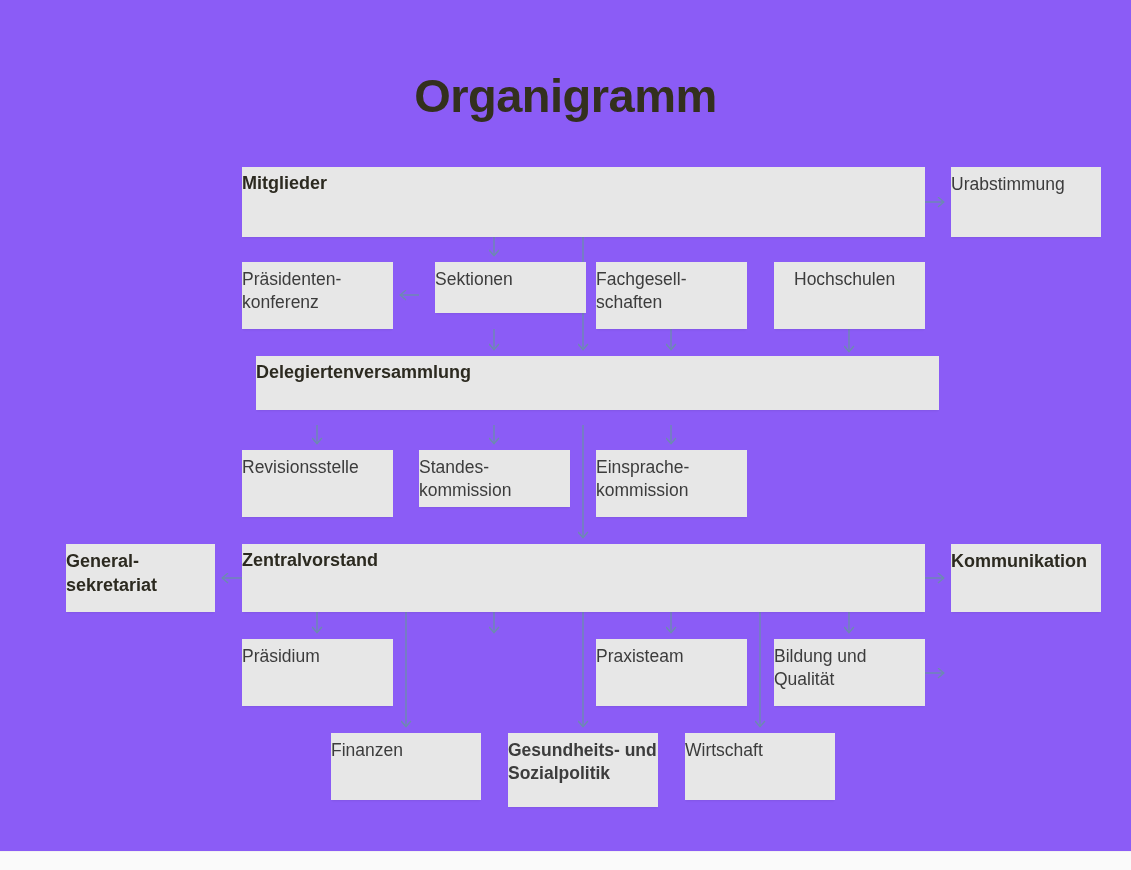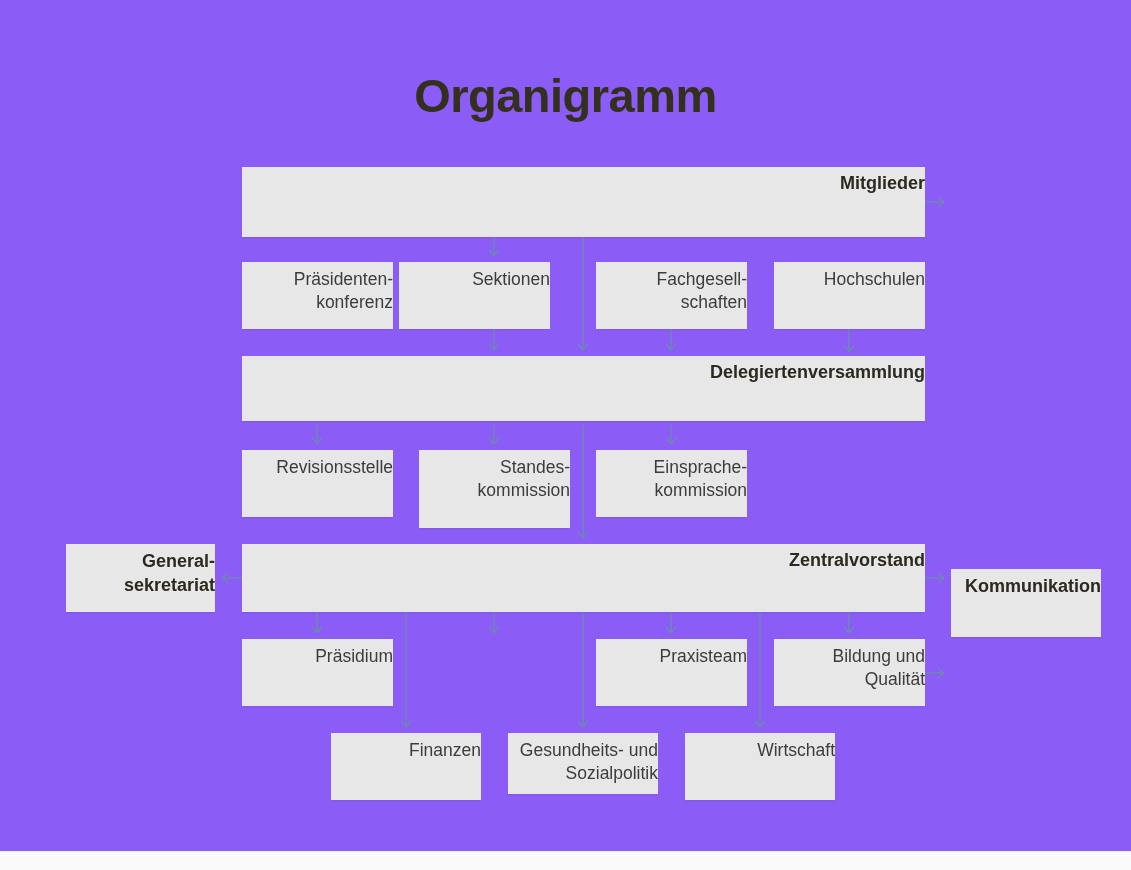--- a/index.html
+++ b/index.html
@@ -48,7 +48,7 @@
   .box > .lbl {
     display: block;
     width: 100%;
-    text-align: right;
+    text-align: left;
     line-height: 1.32;
     color: #3c3c3c;
     font-size: 17.5px;

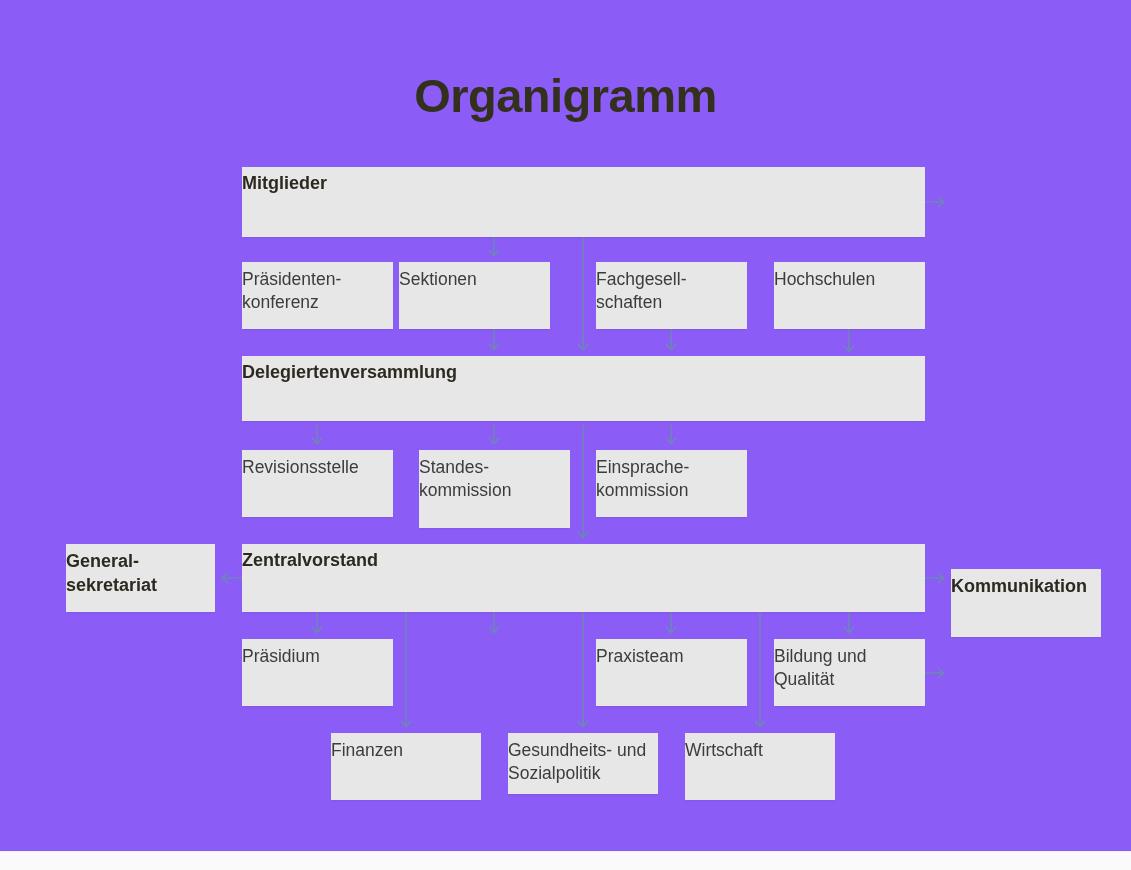--- a/index.html
+++ b/index.html
@@ -142,6 +142,9 @@
     <span class="lbl">Mitglieder</span>
   </div>
 
+  <div class="box" style="left:951px;top:167px;width:150px;height:70px;">
+    <span class="lbl">Urabstimmung</span>
+  </div>
 
   <div class="box" style="left:242px;top:262px;width:151px;height:67px;">
     <span class="lbl">Präsidenten-

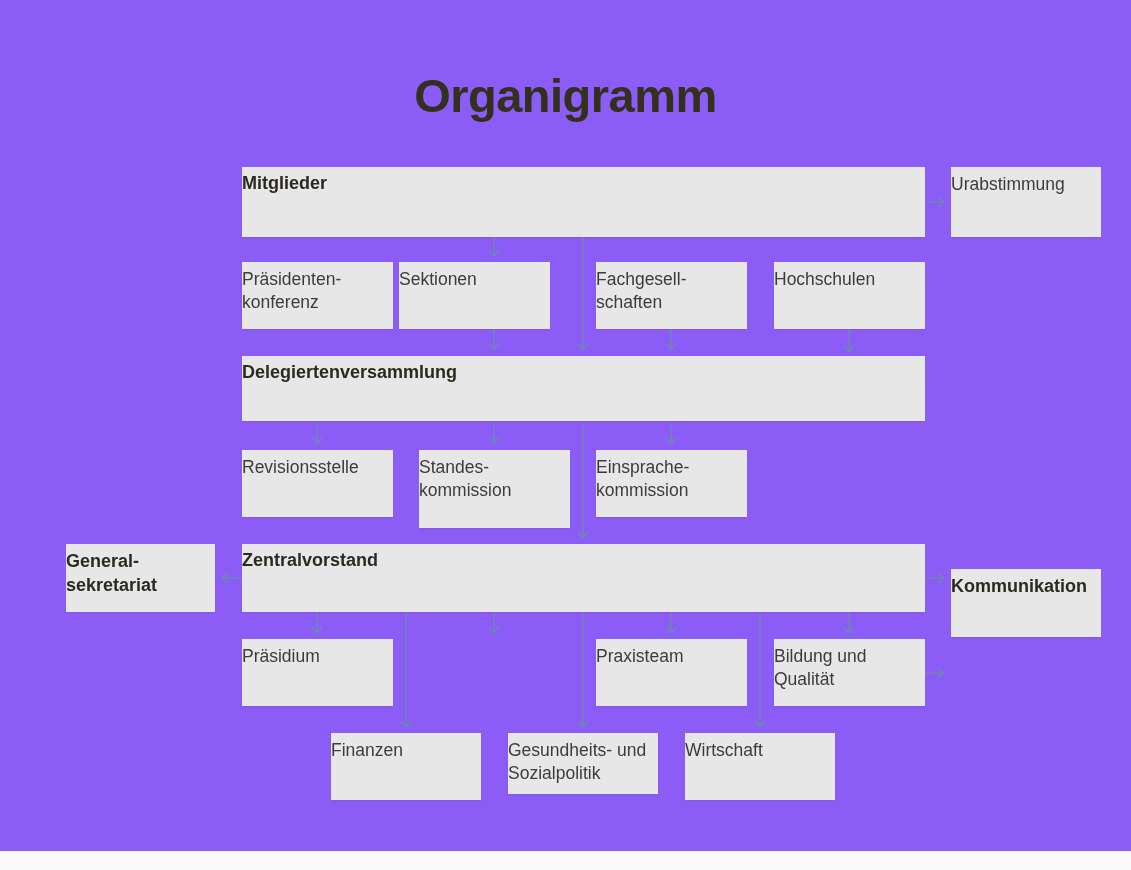--- a/index.html
+++ b/index.html
@@ -151,7 +151,7 @@
 konferenz</span>
   </div>
 
-  <div class="box" style="left:399px;top:262px;width:151px;height:67px;">
+  <div class="box" style="left:435px;top:262px;width:151px;height:51px;">
     <span class="lbl">Sektionen</span>
   </div>
 

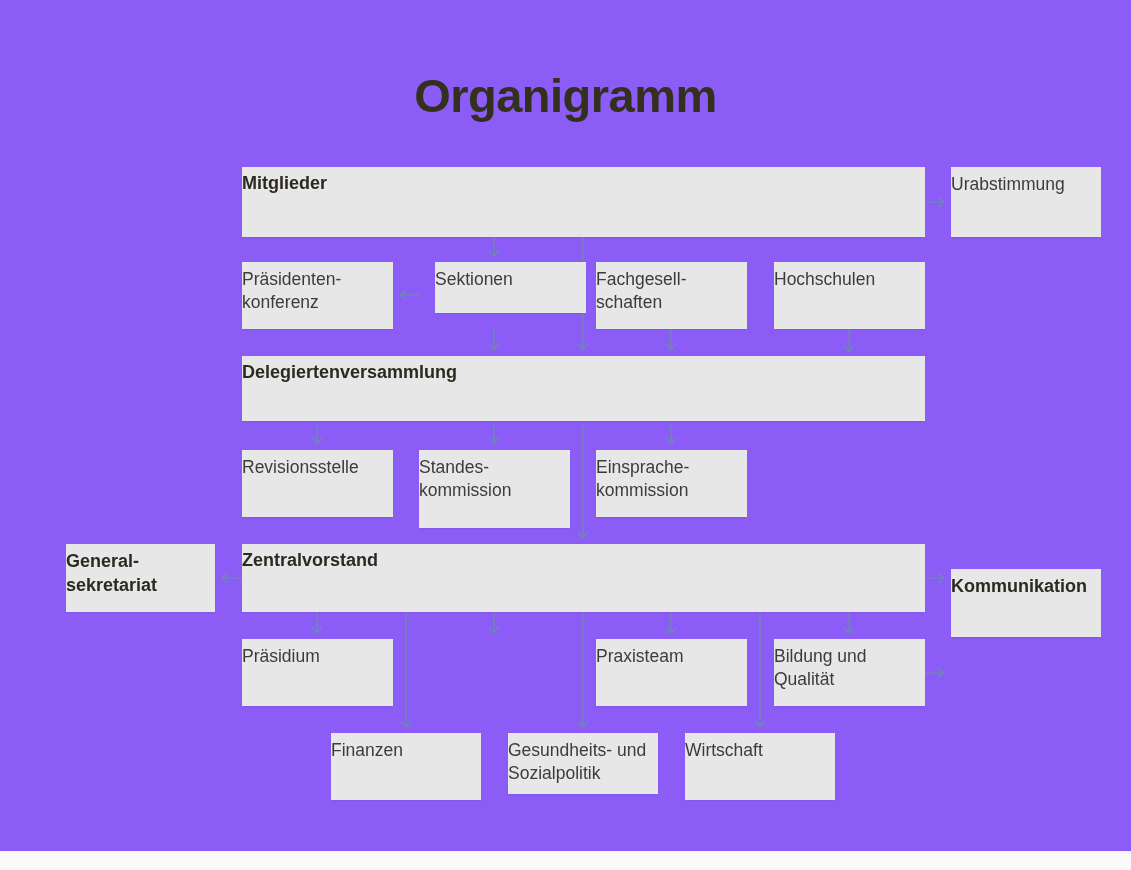--- a/index.html
+++ b/index.html
@@ -160,7 +160,7 @@
 schaften</span>
   </div>
 
-  <div class="box" style="left:774px;top:262px;width:151px;height:67px;">
+  <div class="box" style="left:774px;top:262px;width:151px;height:67px;padding-left:20px;">
     <span class="lbl">Hochschulen</span>
   </div>
 

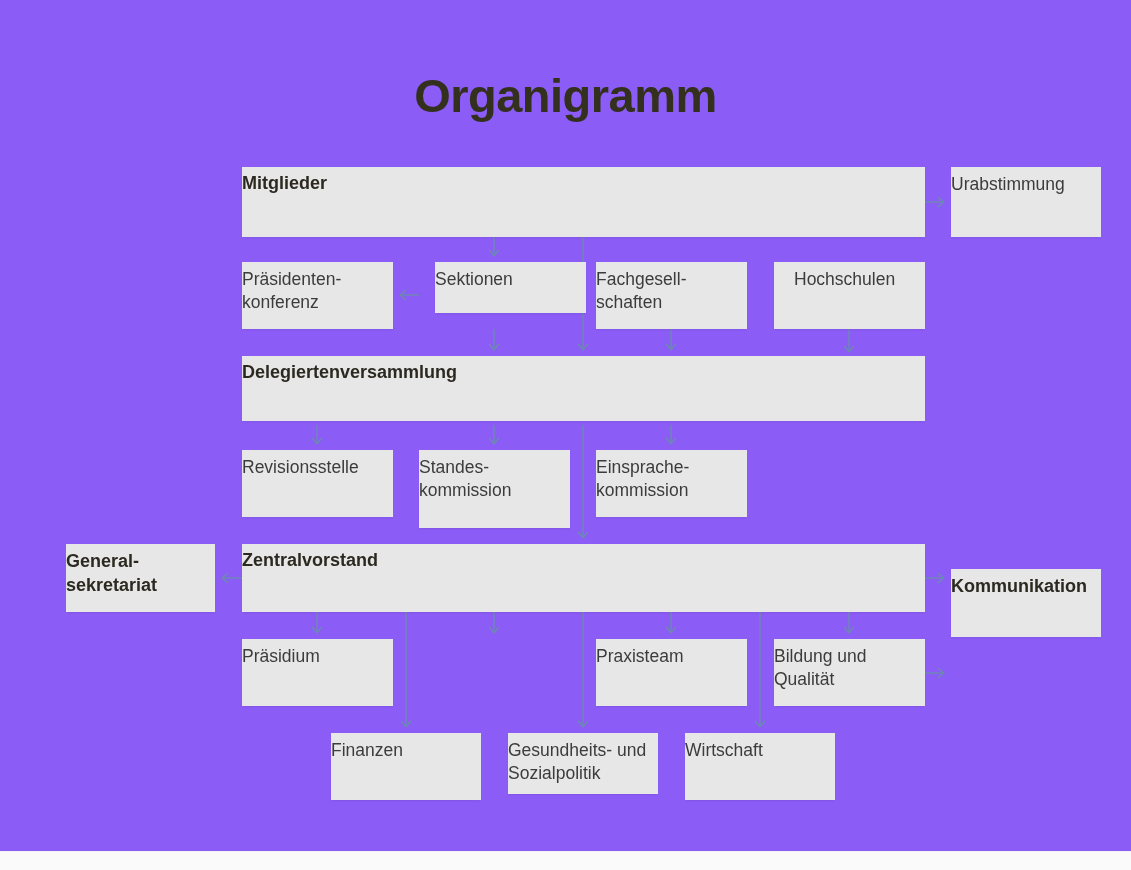--- a/index.html
+++ b/index.html
@@ -164,7 +164,7 @@
     <span class="lbl">Hochschulen</span>
   </div>
 
-  <div class="box wide bold" style="left:242px;top:356px;width:683px;height:65px;">
+  <div class="box wide bold" style="left:256px;top:356px;width:683px;height:54px;">
     <span class="lbl">Delegiertenversammlung</span>
   </div>
 

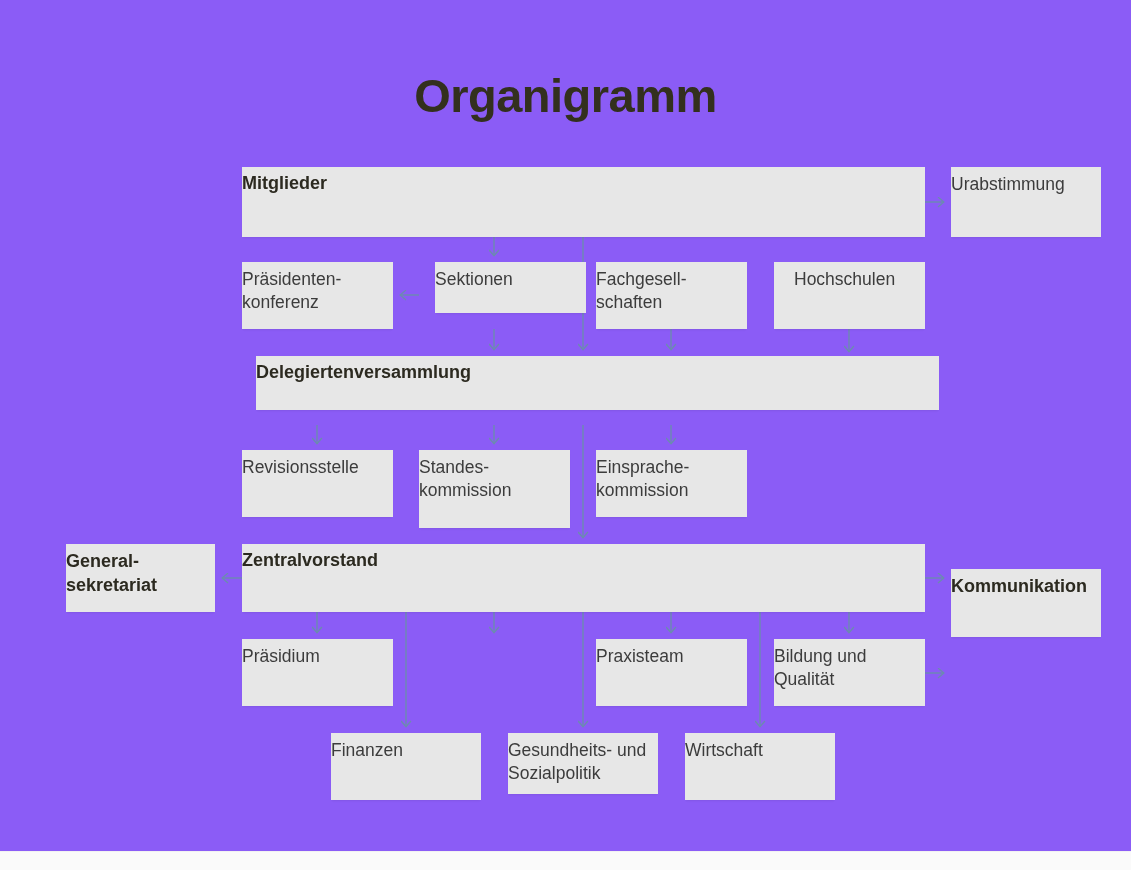--- a/index.html
+++ b/index.html
@@ -172,7 +172,7 @@
     <span class="lbl">Revisionsstelle</span>
   </div>
 
-  <div class="box" style="left:419px;top:450px;width:151px;height:78px;">
+  <div class="box" style="left:419px;top:450px;width:151px;height:57px;">
     <span class="lbl">Standes-
 kommission</span>
   </div>

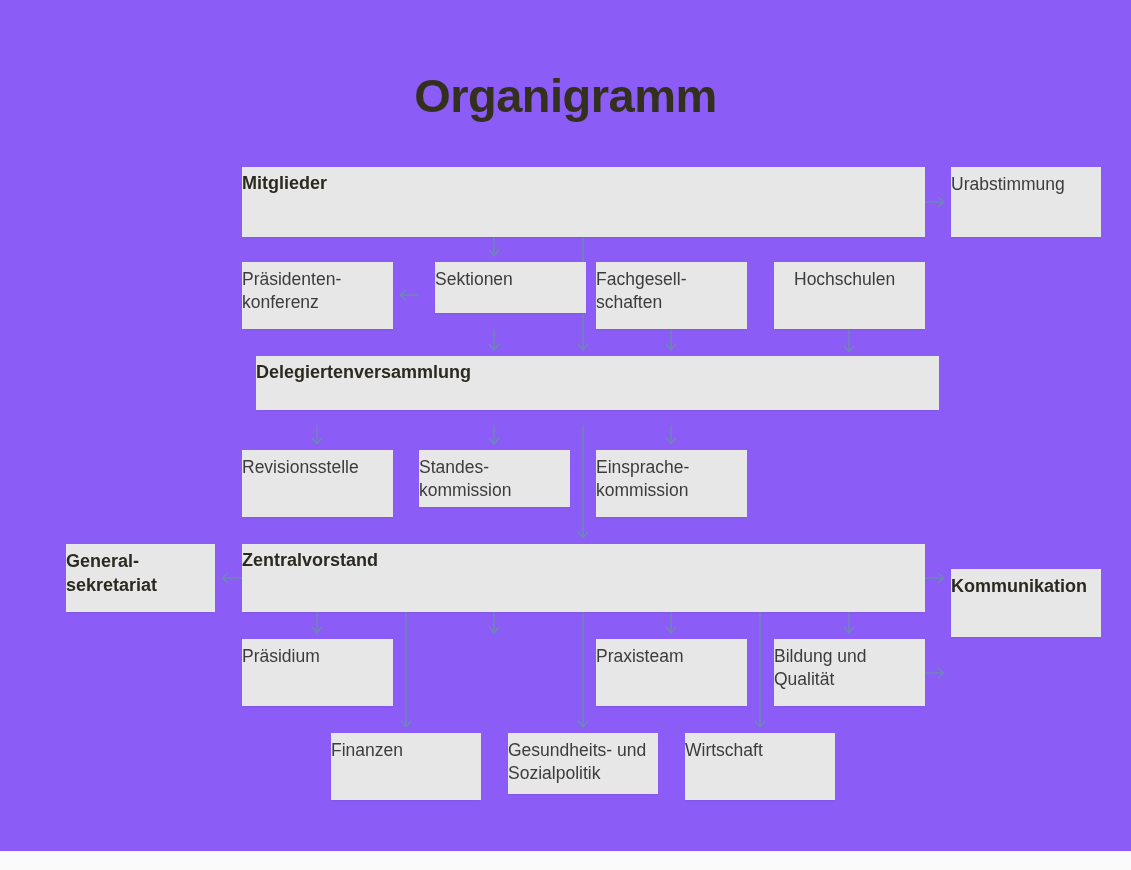--- a/index.html
+++ b/index.html
@@ -191,7 +191,7 @@
     <span class="lbl">Zentralvorstand</span>
   </div>
 
-  <div class="box bold" style="left:951px;top:544px;width:150px;height:68px;margin-top:25px;">
+  <div class="box bold" style="left:951px;top:544px;width:150px;height:68px;">
     <span class="lbl">Kommunikation</span>
   </div>
 

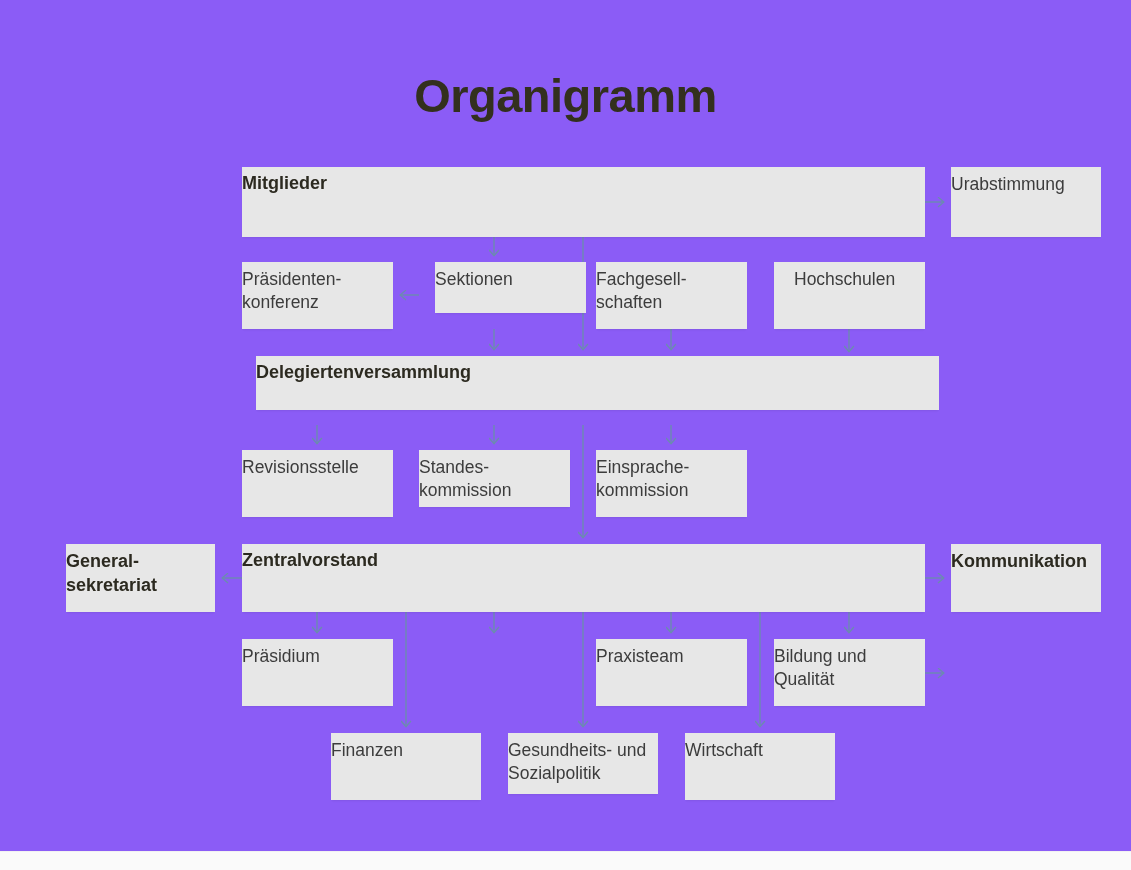--- a/index.html
+++ b/index.html
@@ -214,7 +214,7 @@
     <span class="lbl">Finanzen</span>
   </div>
 
-  <div class="box" style="left:508px;top:733px;width:150px;height:61px;">
+  <div class="box" style="left:508px;top:733px;width:150px;height:74px;font-weight:bold;">
     <span class="lbl">Gesundheits- und
 Sozialpolitik</span>
   </div>

